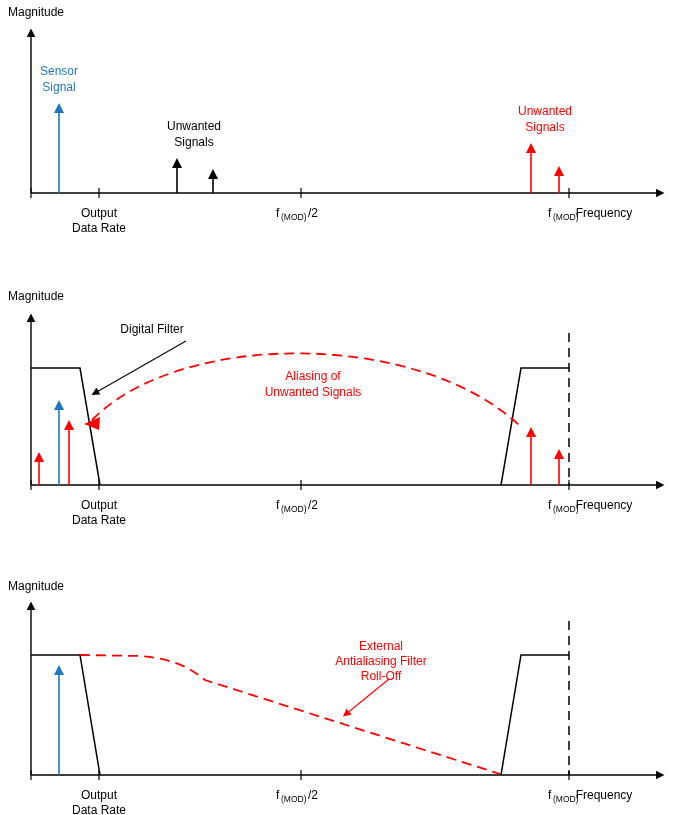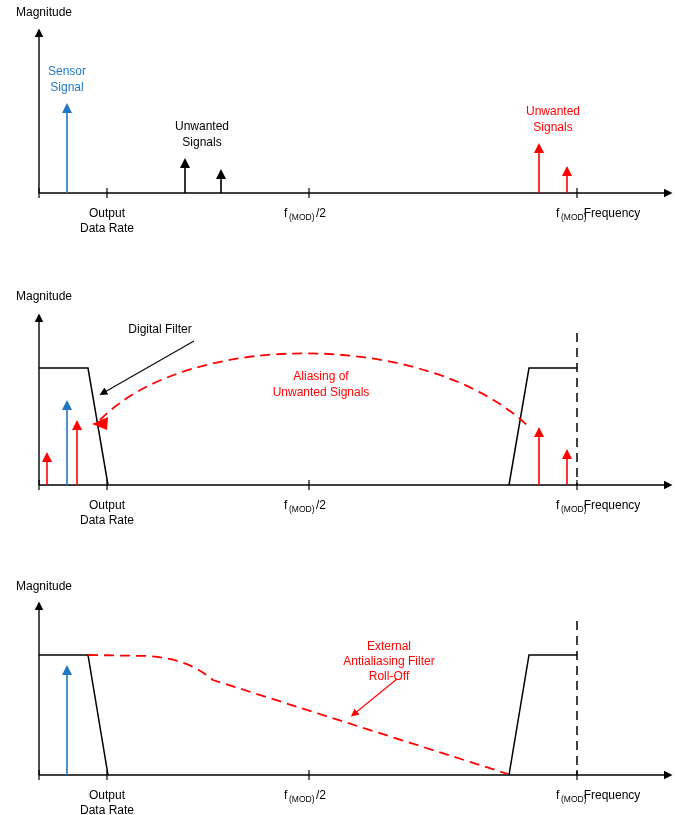--- a/index.html
+++ b/index.html
@@ -16,7 +16,7 @@
   }
   #diagram-root {
     position: absolute;
-    left: 8px;
+    left: 0;
     top: 0;
     width: 595px;
     height: 815px;

